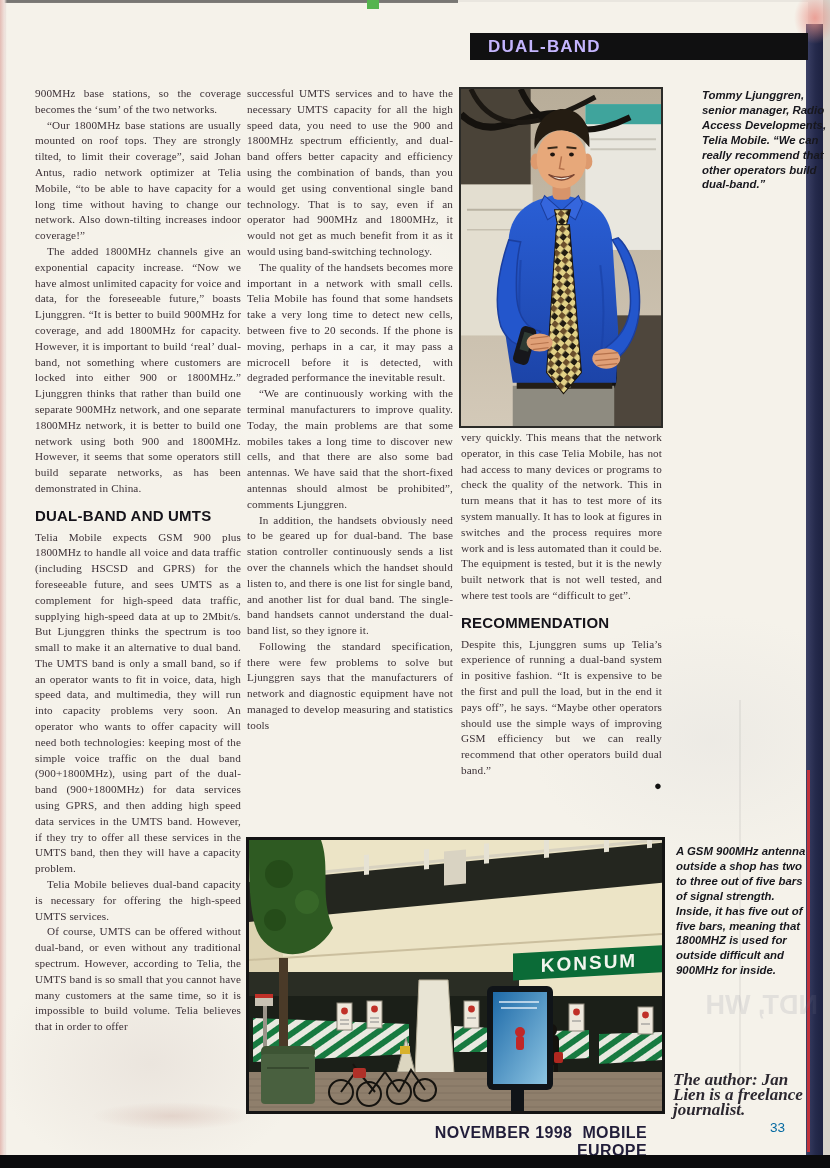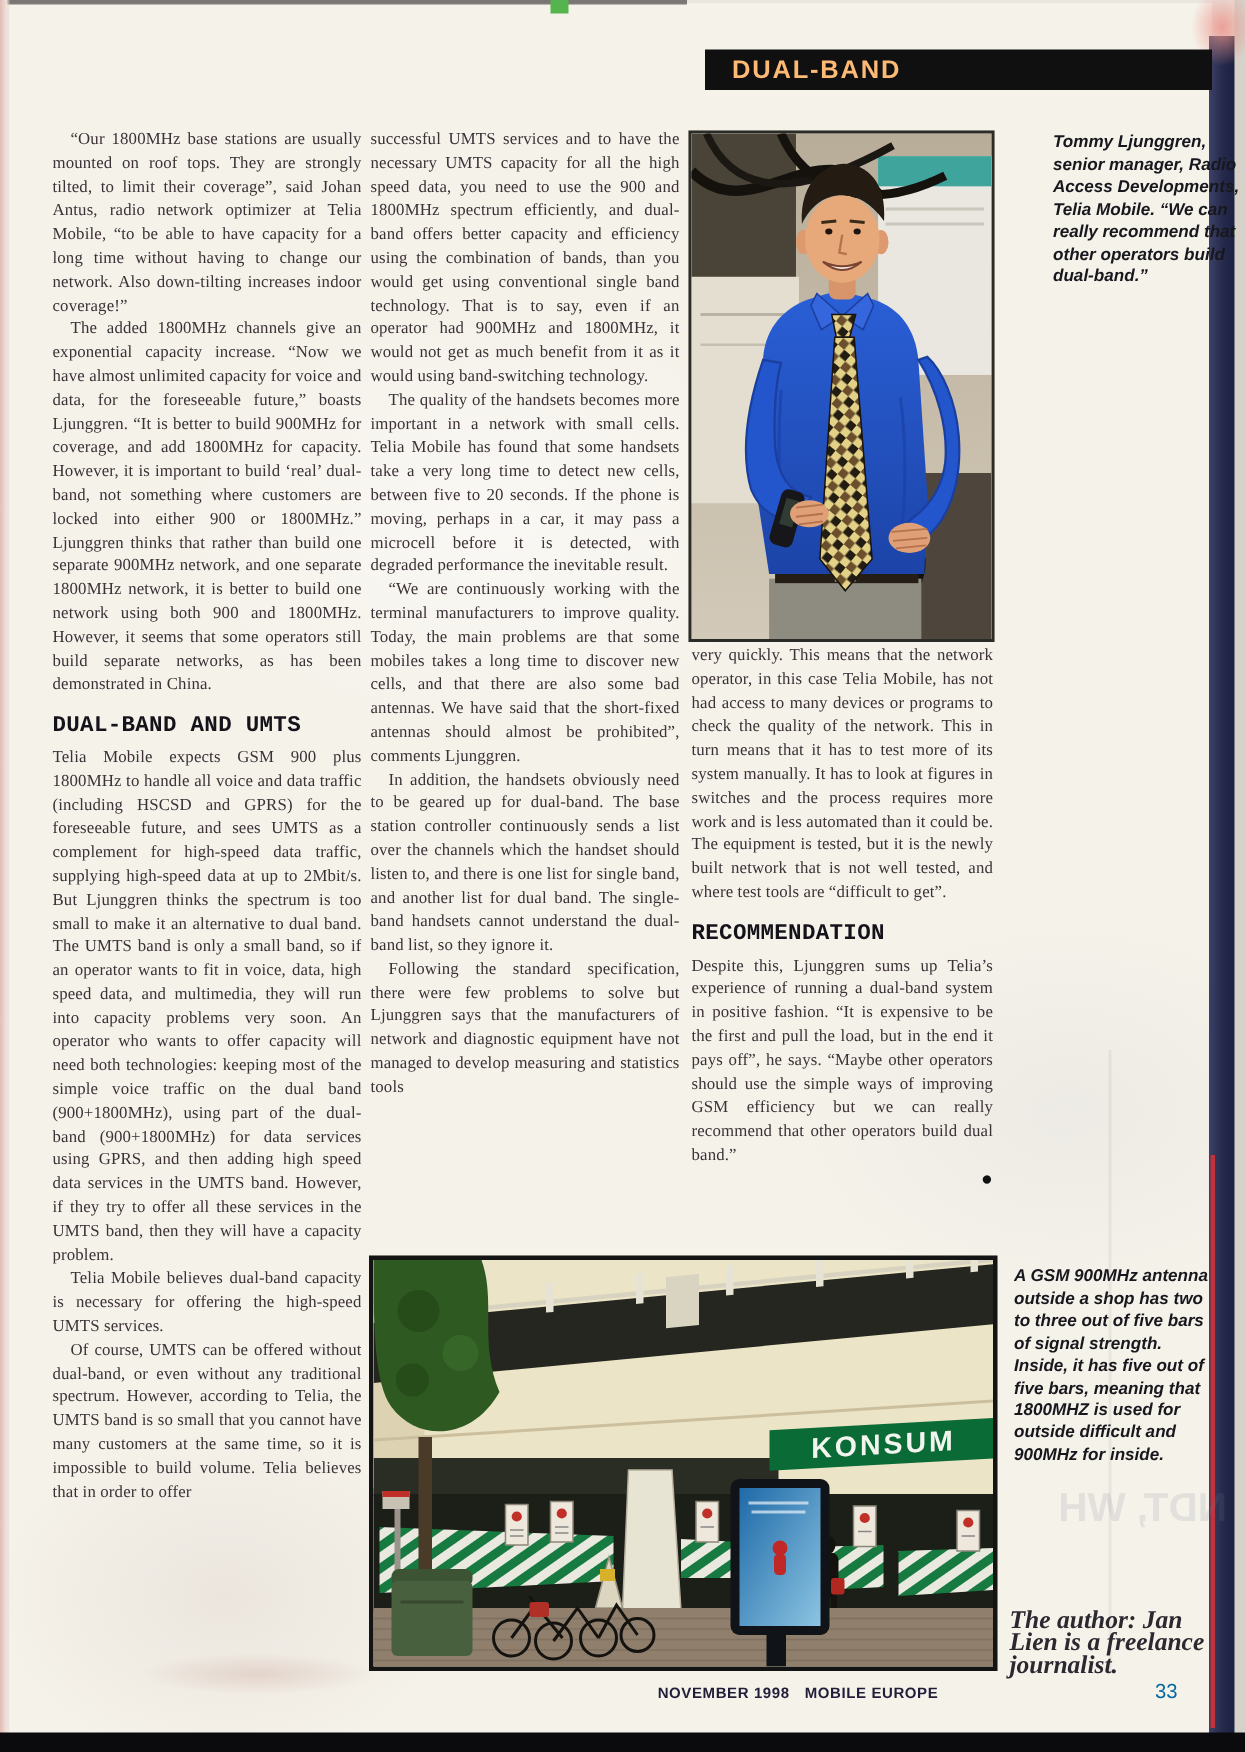--- a/index.html
+++ b/index.html
@@ -27,7 +27,7 @@
   
   .section-bar{position:absolute;left:470px;top:33px;width:338px;height:27px;background:#101011;
                display:flex;align-items:center;}
-  .section-bar span{color:#fdba74;font-family:"Liberation Sans",sans-serif;font-weight:800;
+  .section-bar span{color:#c4b5fd;font-family:"Liberation Sans",sans-serif;font-weight:800;
                     font-size:17px;letter-spacing:1.2px;padding-left:18px;}
 
   

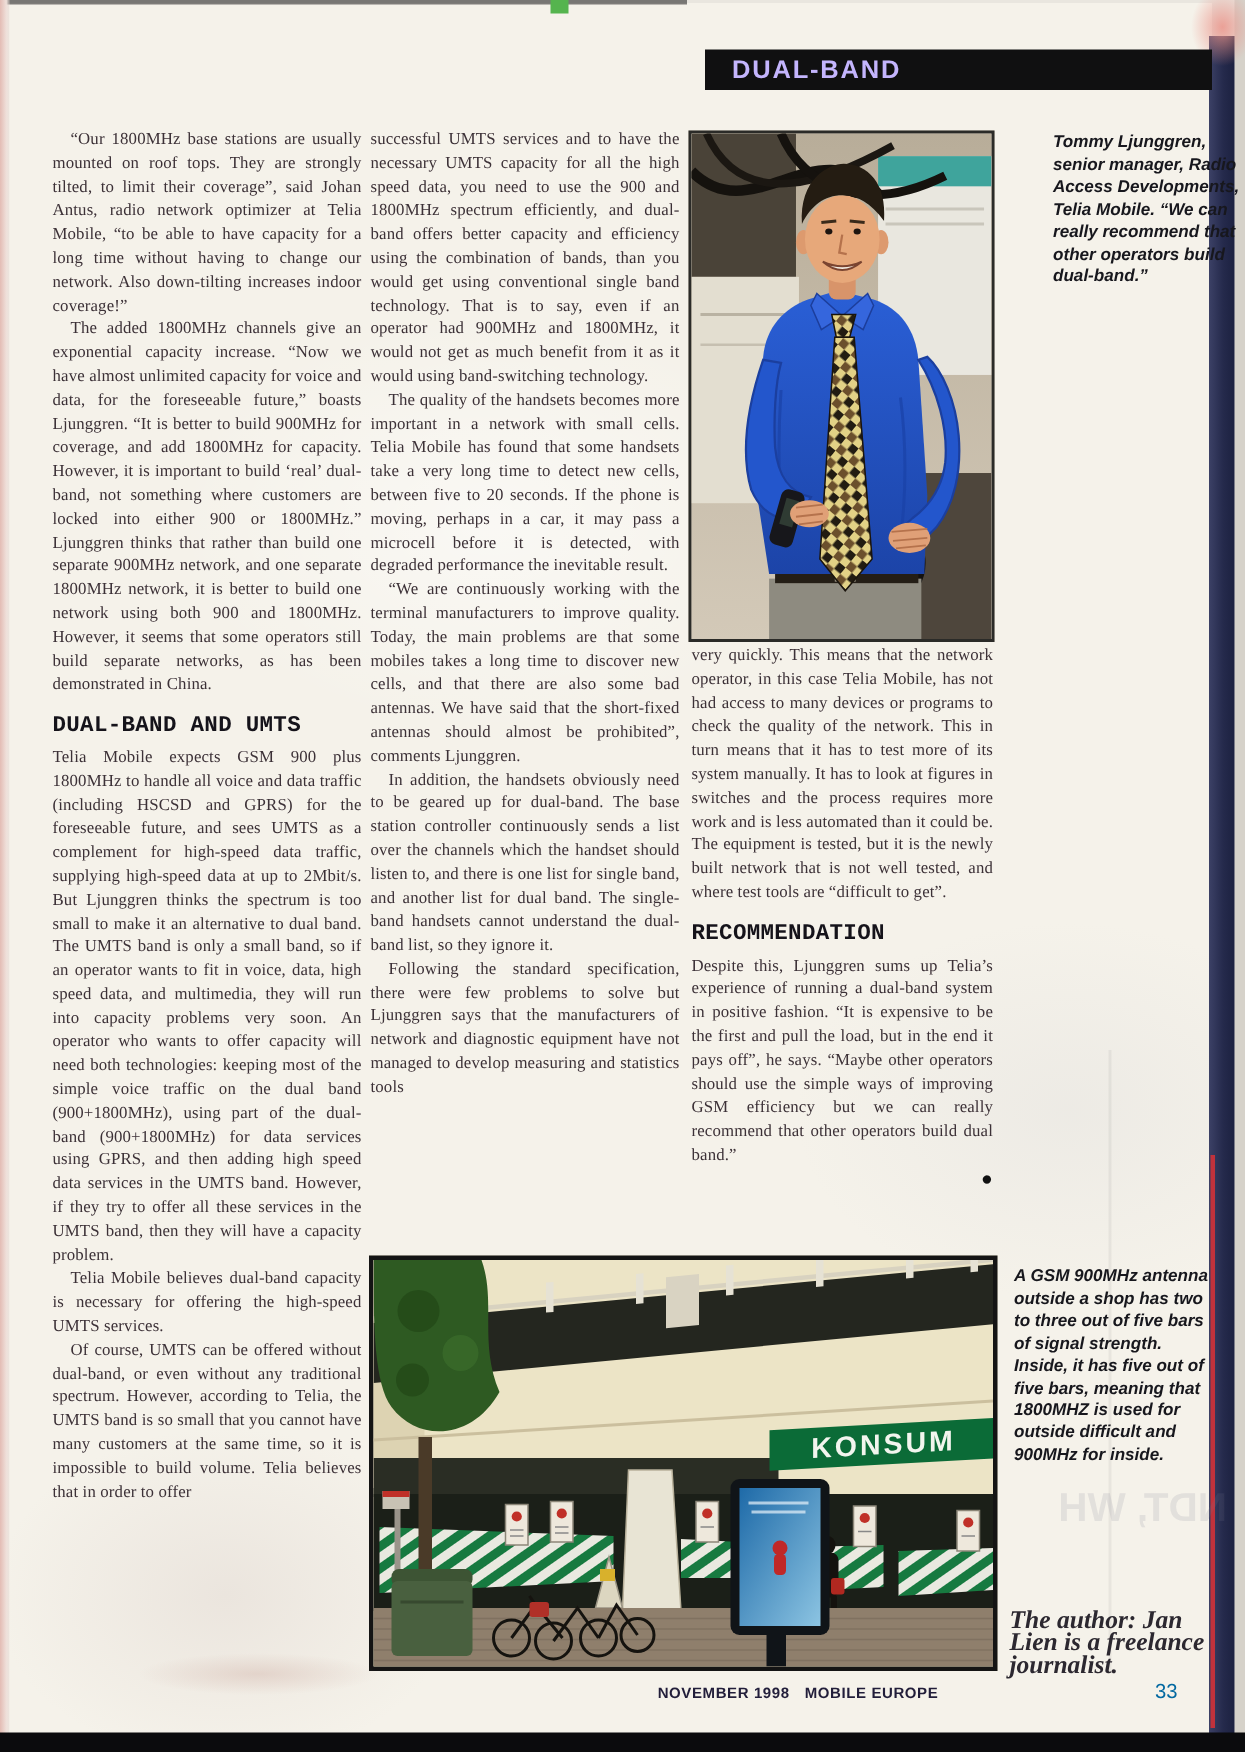--- a/index.html
+++ b/index.html
@@ -92,6 +92,7 @@
   </div>
 
   <div class="col col1">
+    <p>900MHz base stations, so the coverage becomes the ‘sum’ of the two networks.</p>
     <p class="ind">“Our 1800MHz base stations are usually mounted on roof tops. They are strongly tilted, to limit their coverage”, said Johan Antus, radio network optimizer at Telia Mobile, “to be able to have capacity for a long time without having to change our network. Also down-tilting increases indoor coverage!”</p>
     <p class="ind">The added 1800MHz channels give an exponential capacity increase. “Now we have almost unlimited capacity for voice and data, for the foreseeable future,” boasts Ljunggren. “It is better to build 900MHz for coverage, and add 1800MHz for capacity. However, it is important to build ‘real’ dual-band, not something where customers are locked into either 900 or 1800MHz.” Ljunggren thinks that rather than build one separate 900MHz network, and one separate 1800MHz network, it is better to build one network using both 900 and 1800MHz. However, it seems that some operators still build separate networks, as has been demonstrated in China.</p>
     <h2 class="h-sans">DUAL-BAND AND UMTS</h2>

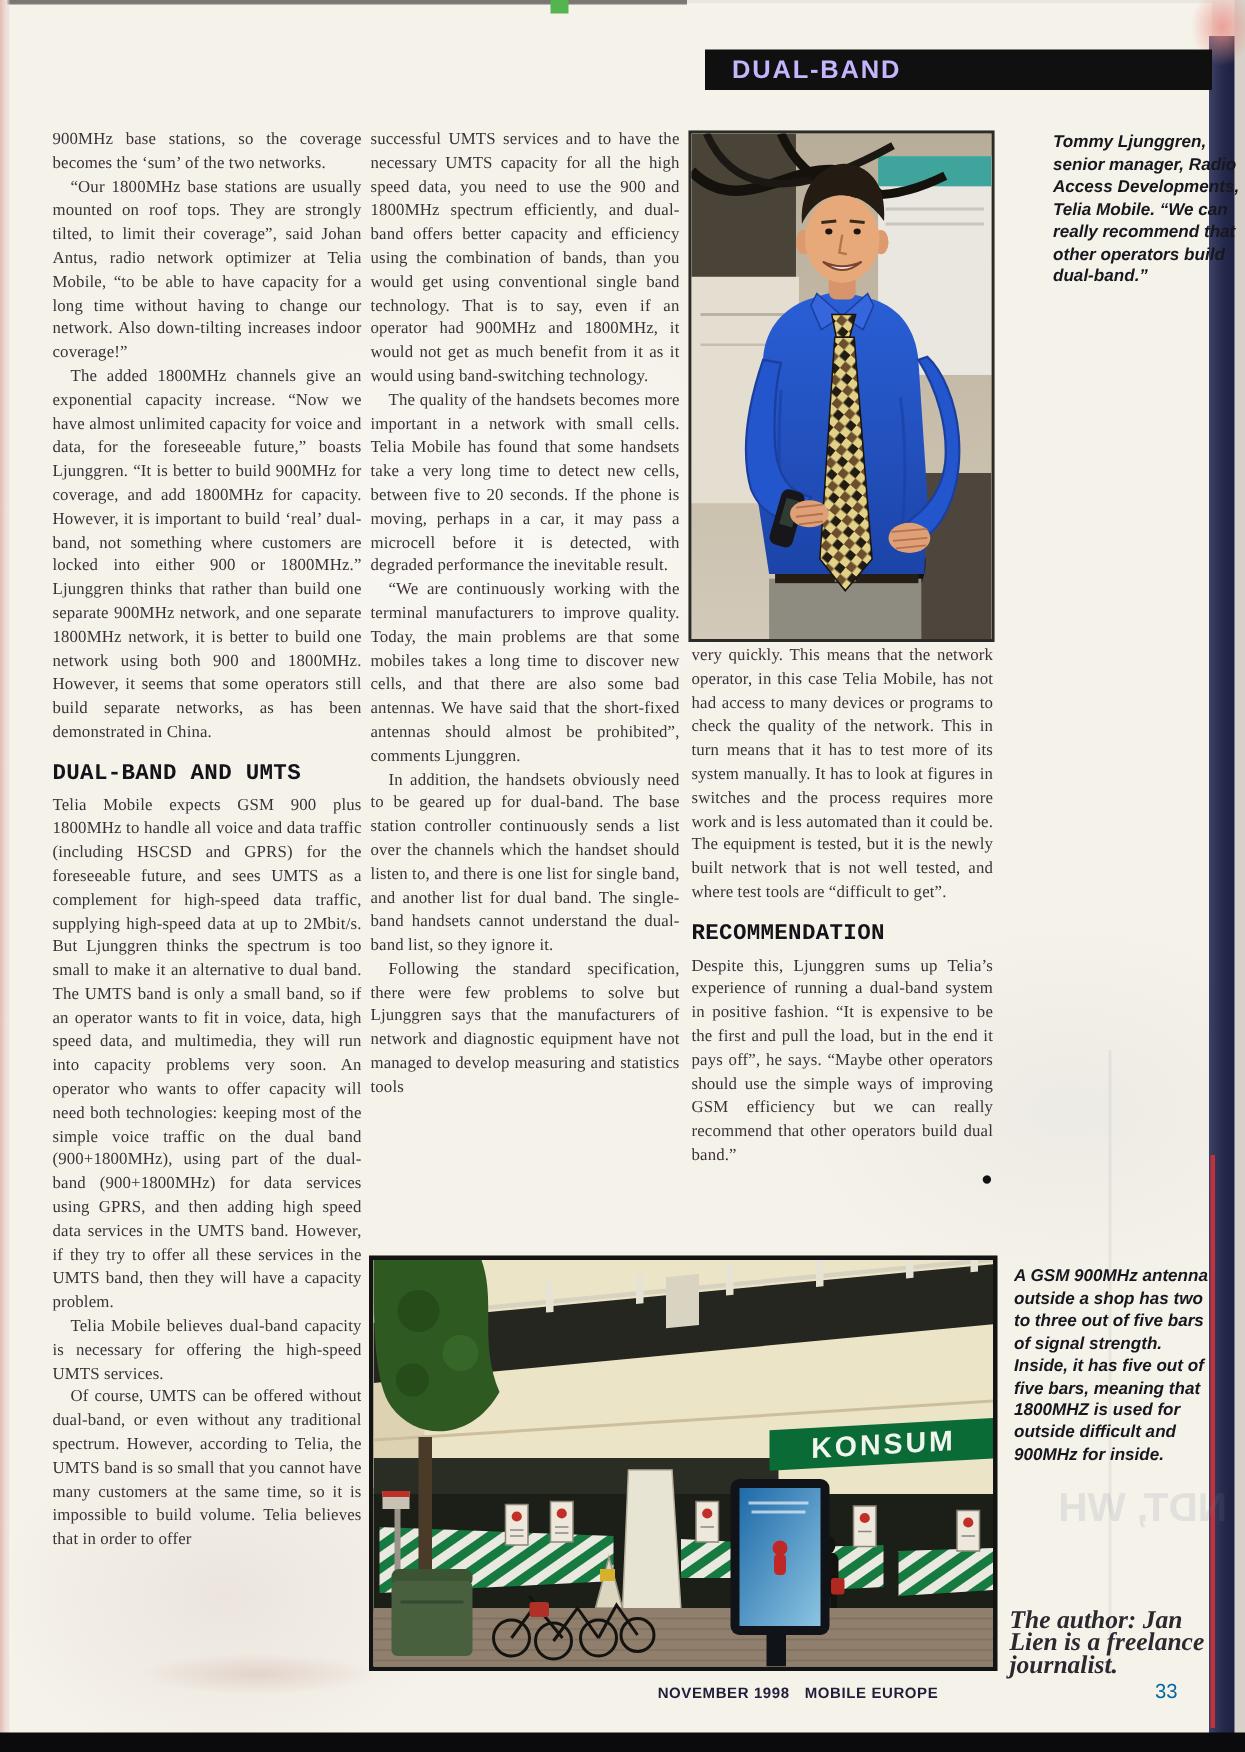--- a/index.html
+++ b/index.html
@@ -38,7 +38,7 @@
   .col1{left:35px;top:86px;width:206px;height:1022px;}
   .col2{left:247px;top:86px;width:206px;height:760px;}
   .col3{left:461px;top:430px;width:201px;height:414px;}
-  .h-sans{font-family:Liberation Mono, monospace;font-weight:800;font-size:15px;
+  .h-sans{font-family:Liberation Sans, sans-serif;font-weight:800;font-size:15px;
           letter-spacing:.2px;color:#15131a;margin:11px 0 6px;text-align:left;}
   .endmark{text-align:right;font-size:13px;line-height:10px;margin-top:2px;color:#111;}
 

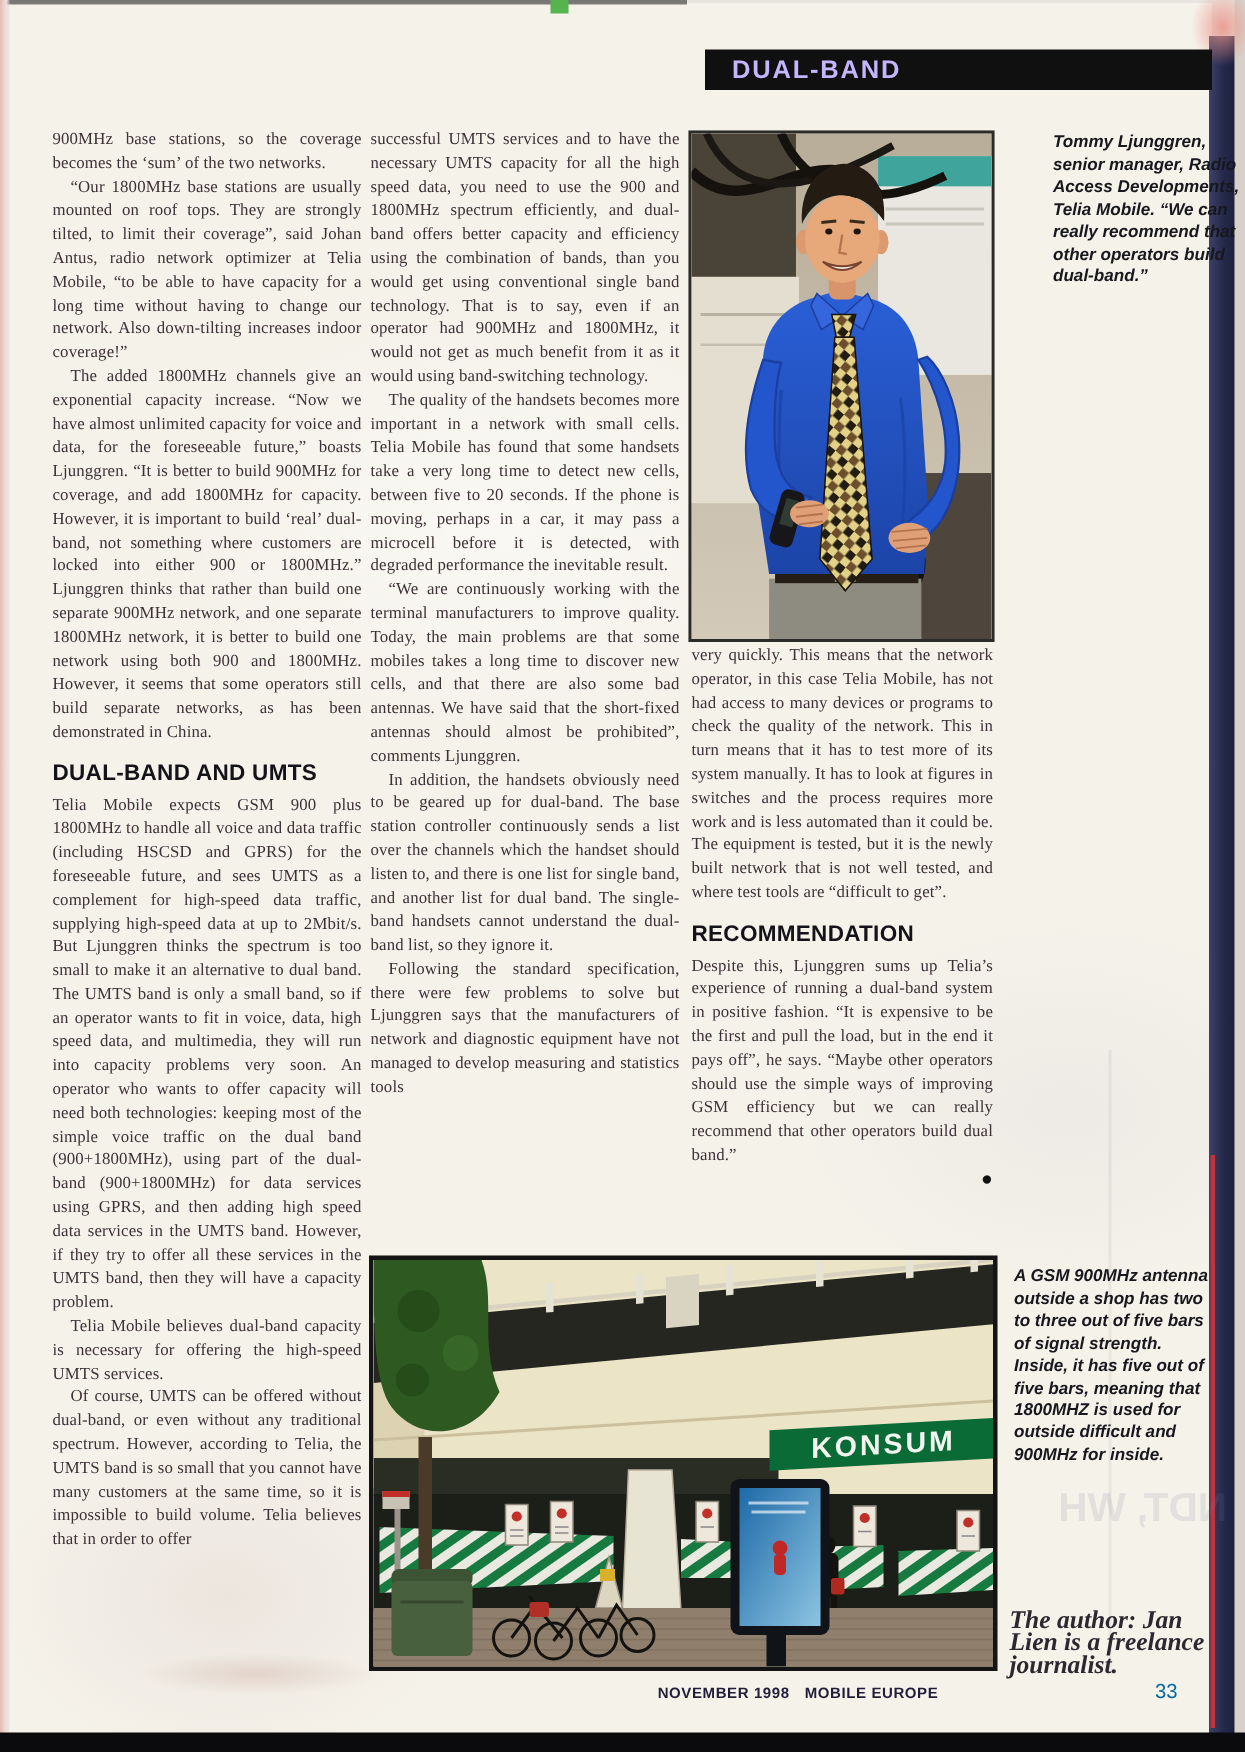--- a/index.html
+++ b/index.html
@@ -52,8 +52,8 @@
                font-size:17px;line-height:15px;color:#2c2830;}
 
   
-  .footer-line{position:absolute;left:417px;top:1124px;width:230px;text-align:center;
-               font-family:"Liberation Sans",sans-serif;font-size:10px;font-weight:600;
+  .footer-line{position:absolute;left:417px;top:1124px;width:230px;text-align:right;
+               font-family:"Liberation Sans",sans-serif;font-size:16px;font-weight:600;
                letter-spacing:.4px;color:#221e3a;}
   .footer-line .sep{display:inline-block;width:10px;}
   .page-num{position:absolute;left:770px;top:1120px;font-family:"Liberation Sans",sans-serif;

